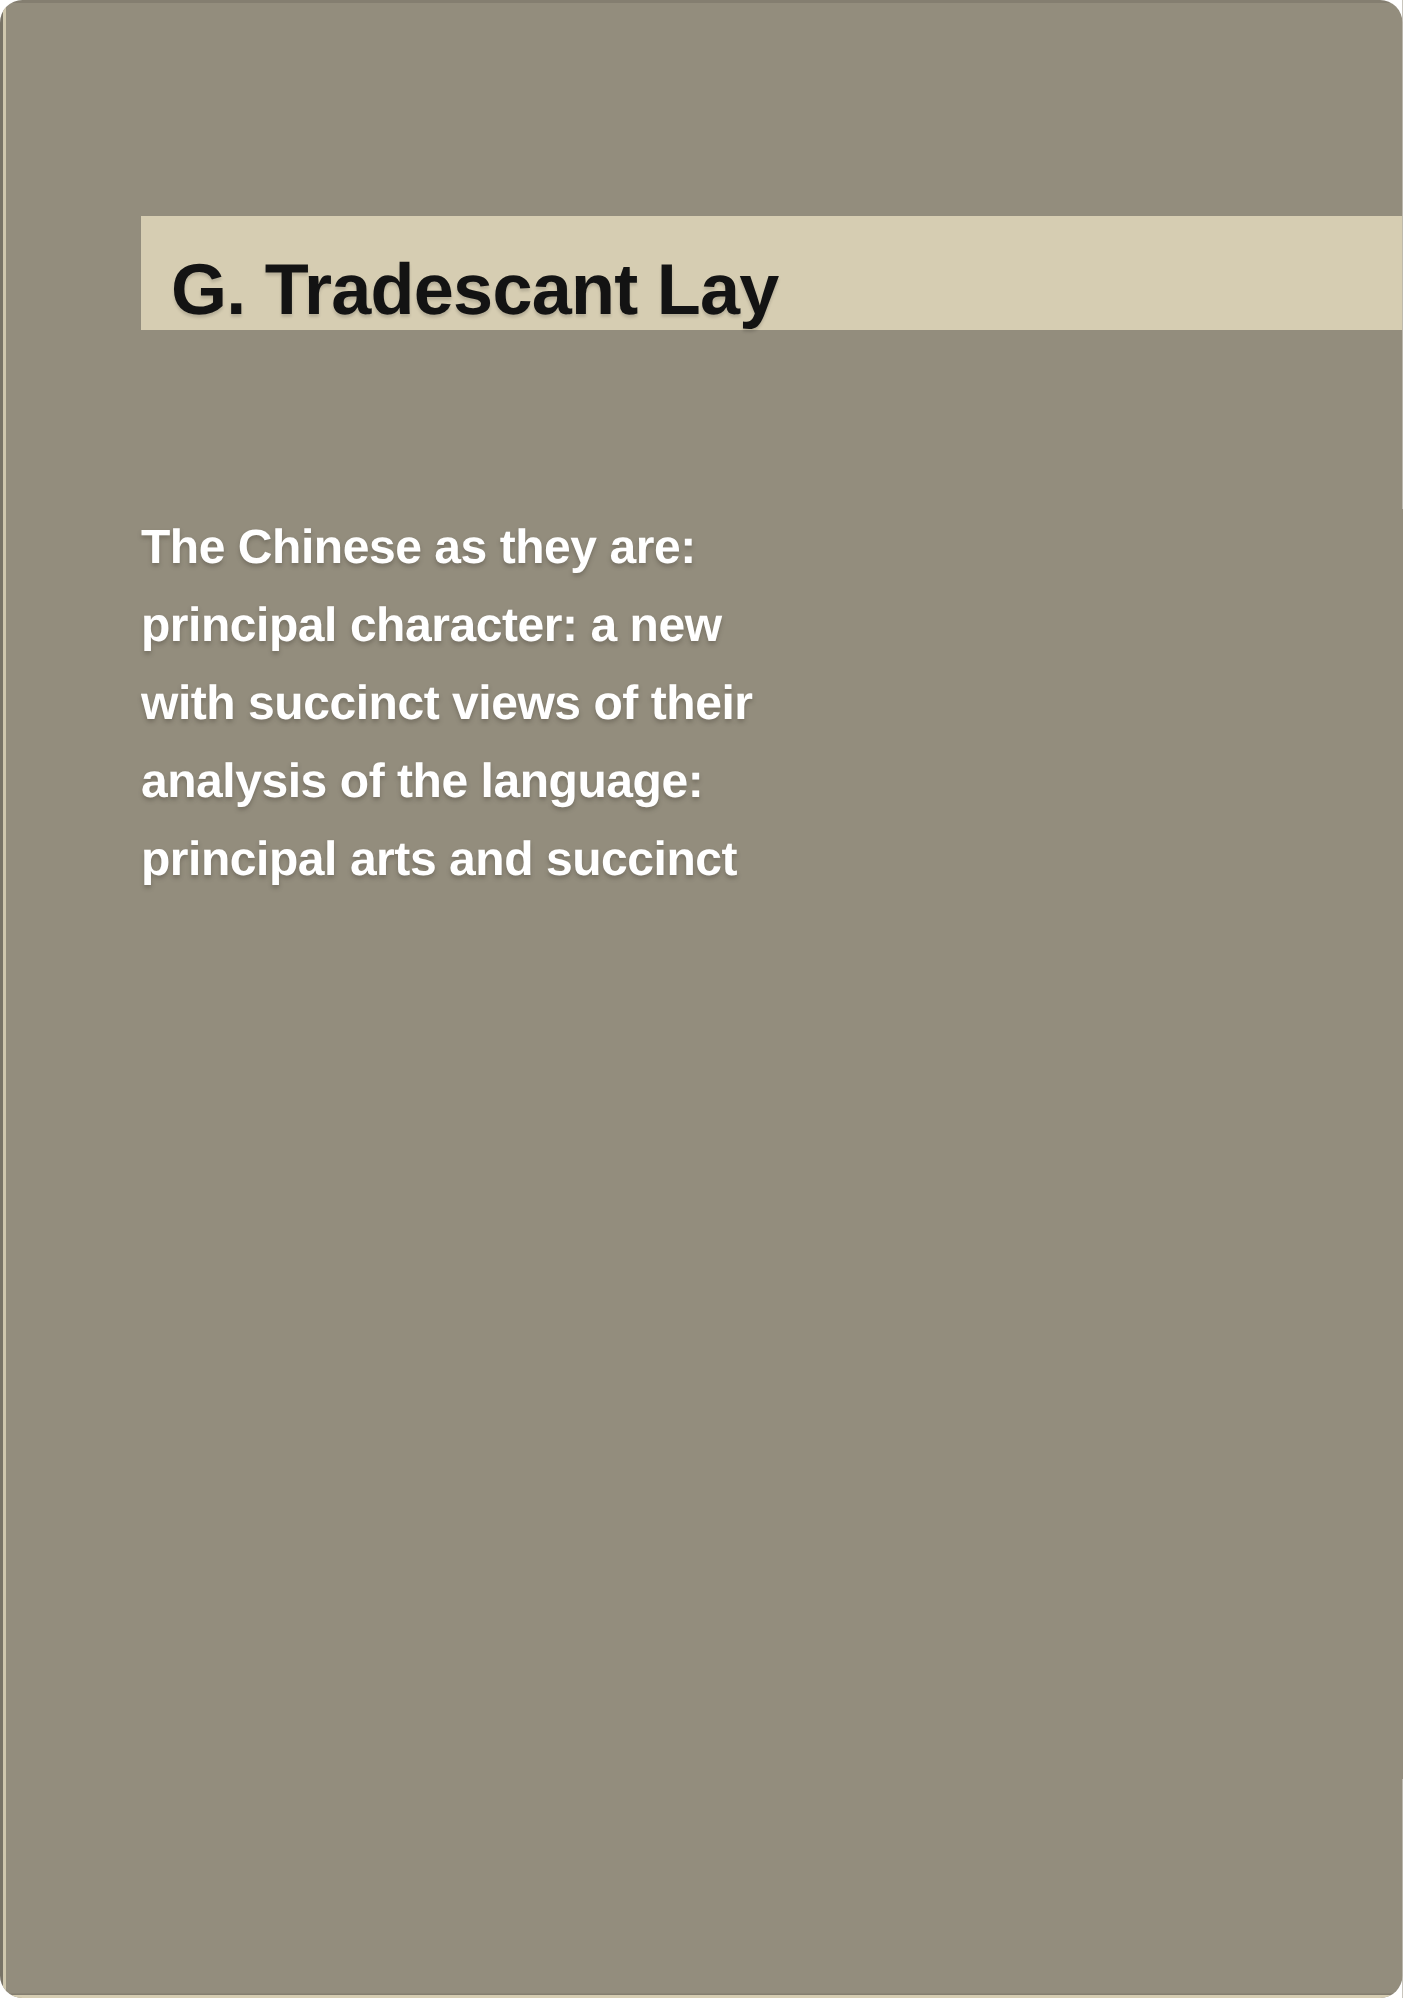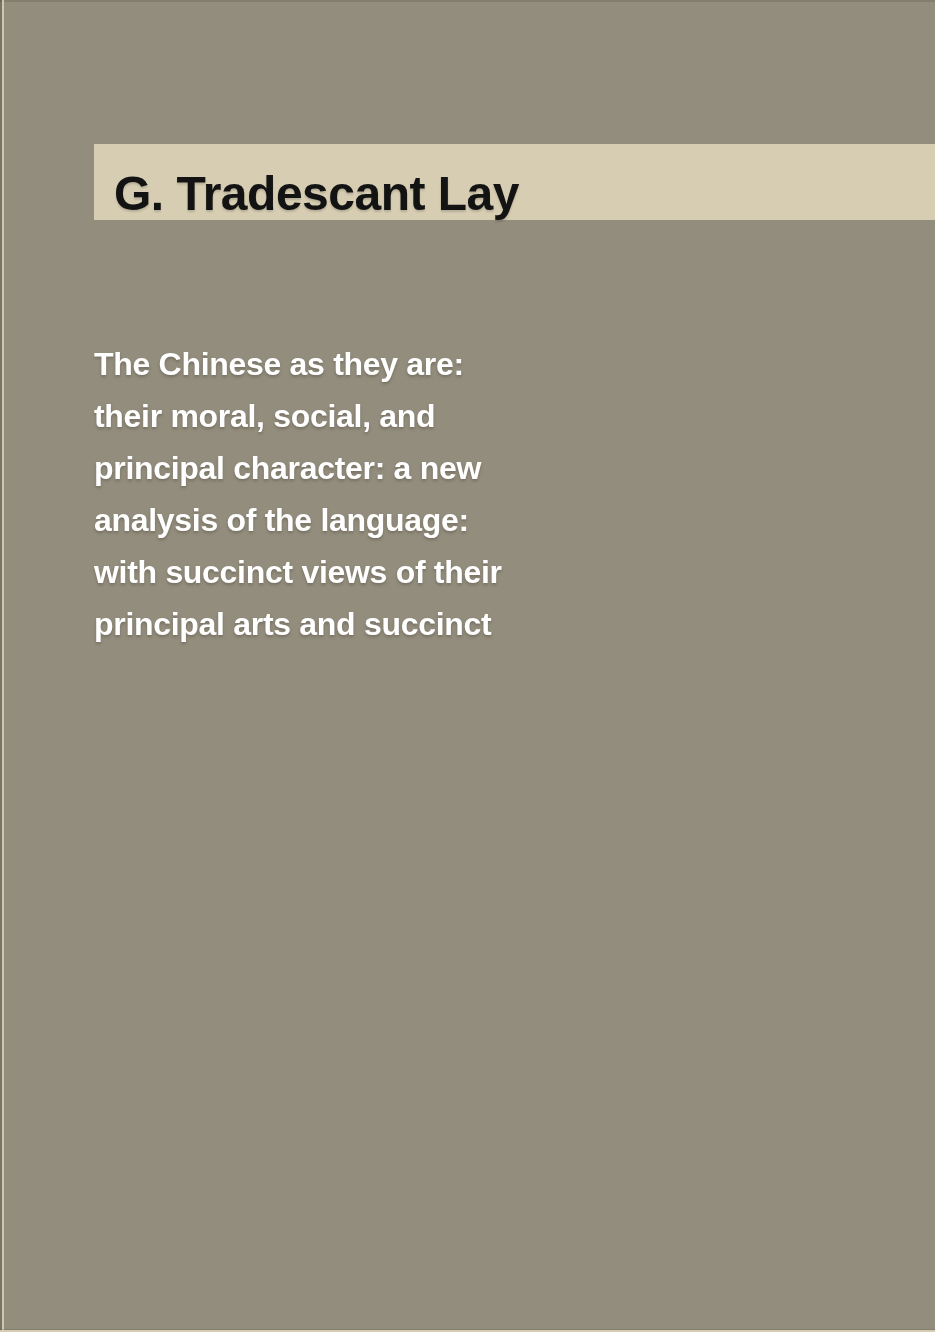--- a/index.html
+++ b/index.html
@@ -22,6 +22,7 @@
     height: 1332px;
     background: var(--background);
     overflow: hidden;
+    border-radius: 15px;
   }
   
   .edge { position: absolute; z-index: 3; }

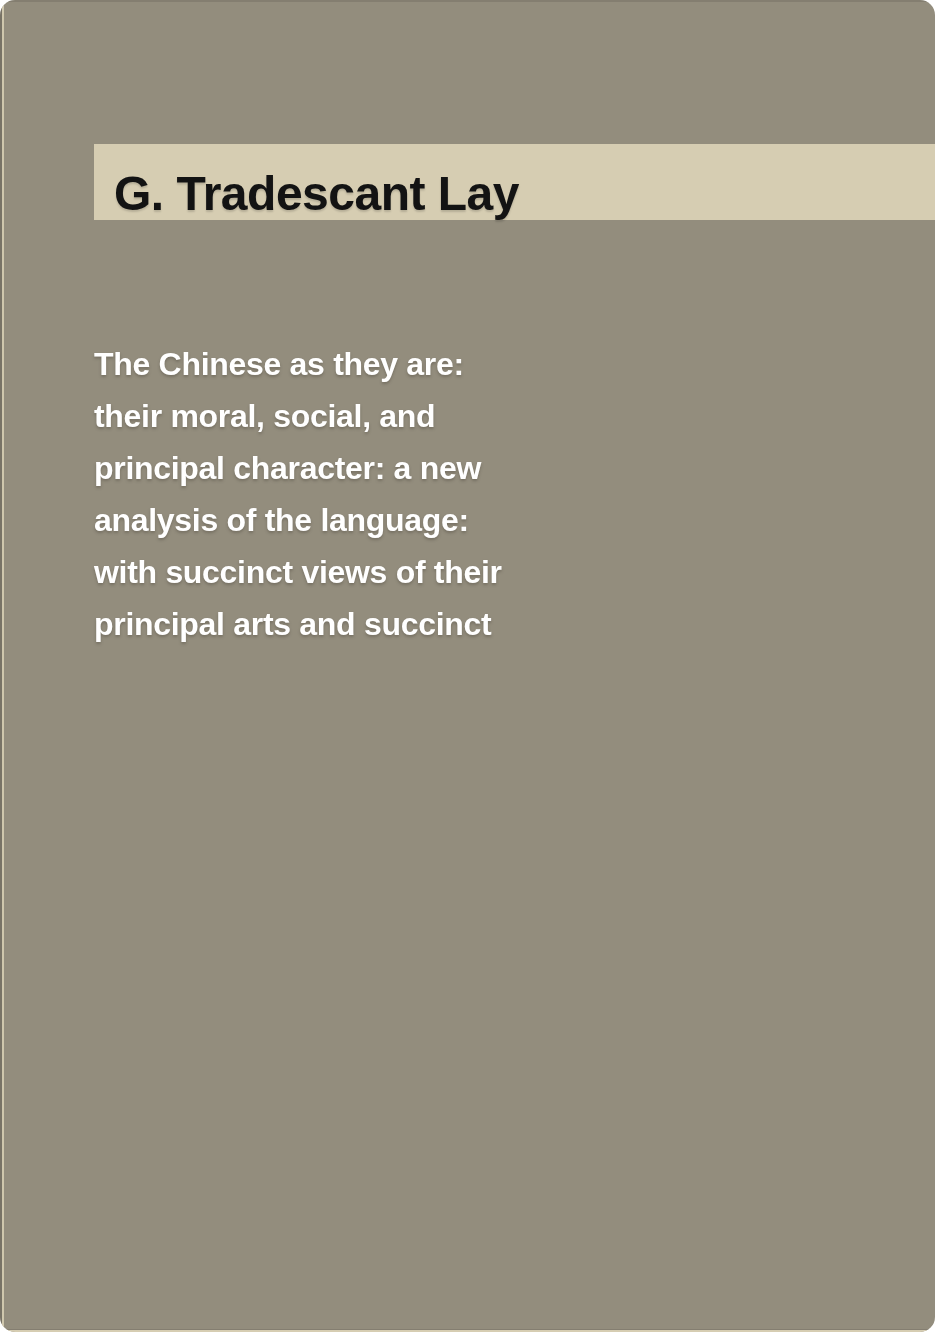--- a/index.html
+++ b/index.html
@@ -103,7 +103,6 @@
 
   <div class="title">
     <div class="title-line">The Chinese as they are:</div>
-    <div class="title-line">their moral, social, and</div>
     <div class="title-line">principal character: a new</div>
     <div class="title-line">analysis of the language:</div>
     <div class="title-line">with succinct views of their</div>

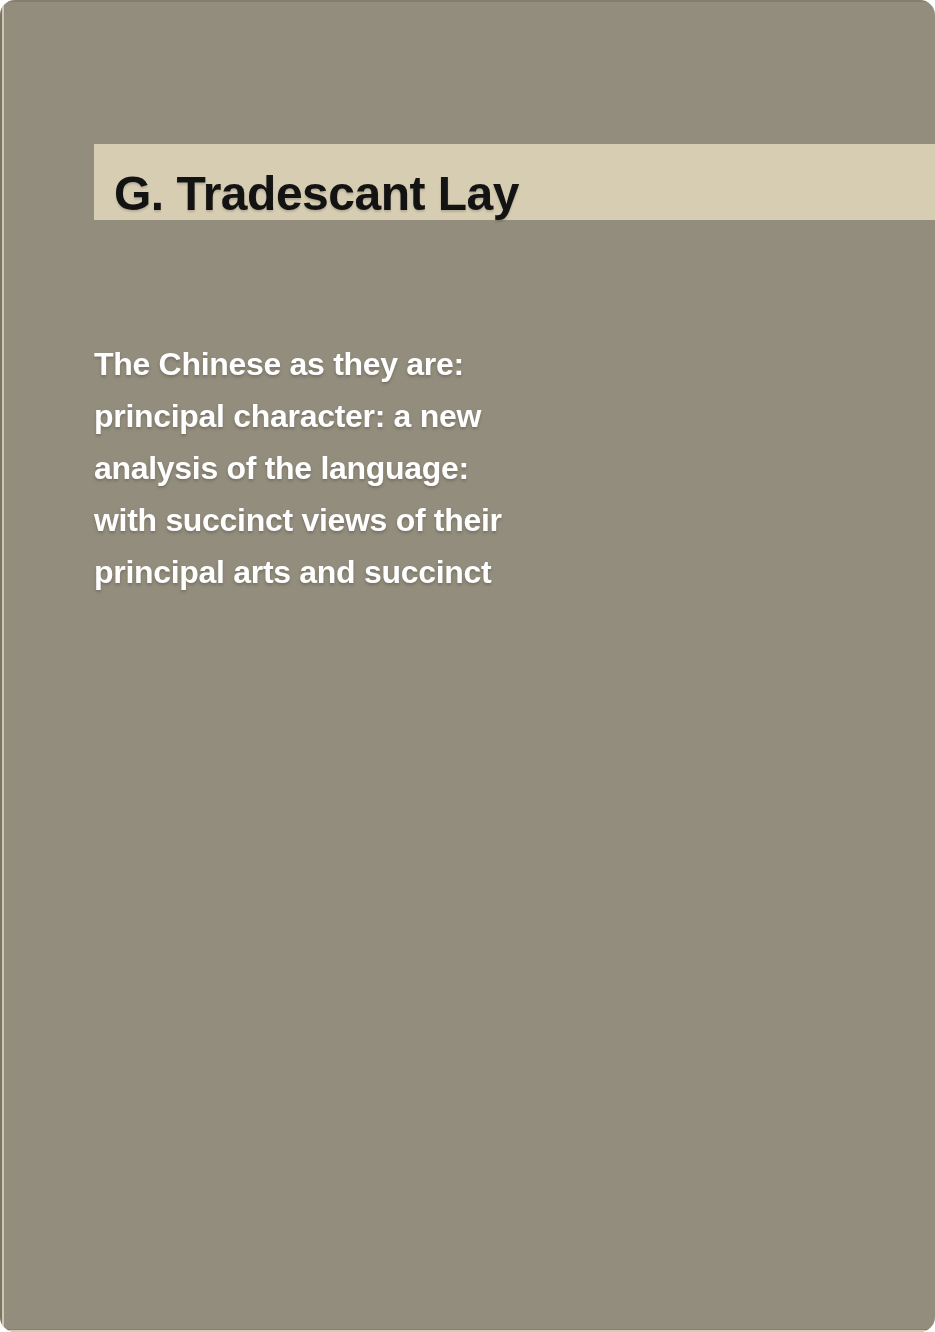--- a/index.html
+++ b/index.html
@@ -104,8 +104,8 @@
   <div class="title">
     <div class="title-line">The Chinese as they are:</div>
     <div class="title-line">principal character: a new</div>
+    <div class="title-line">with succinct views of their</div>
     <div class="title-line">analysis of the language:</div>
-    <div class="title-line">with succinct views of their</div>
     <div class="title-line">principal arts and succinct</div>
   </div>
 

